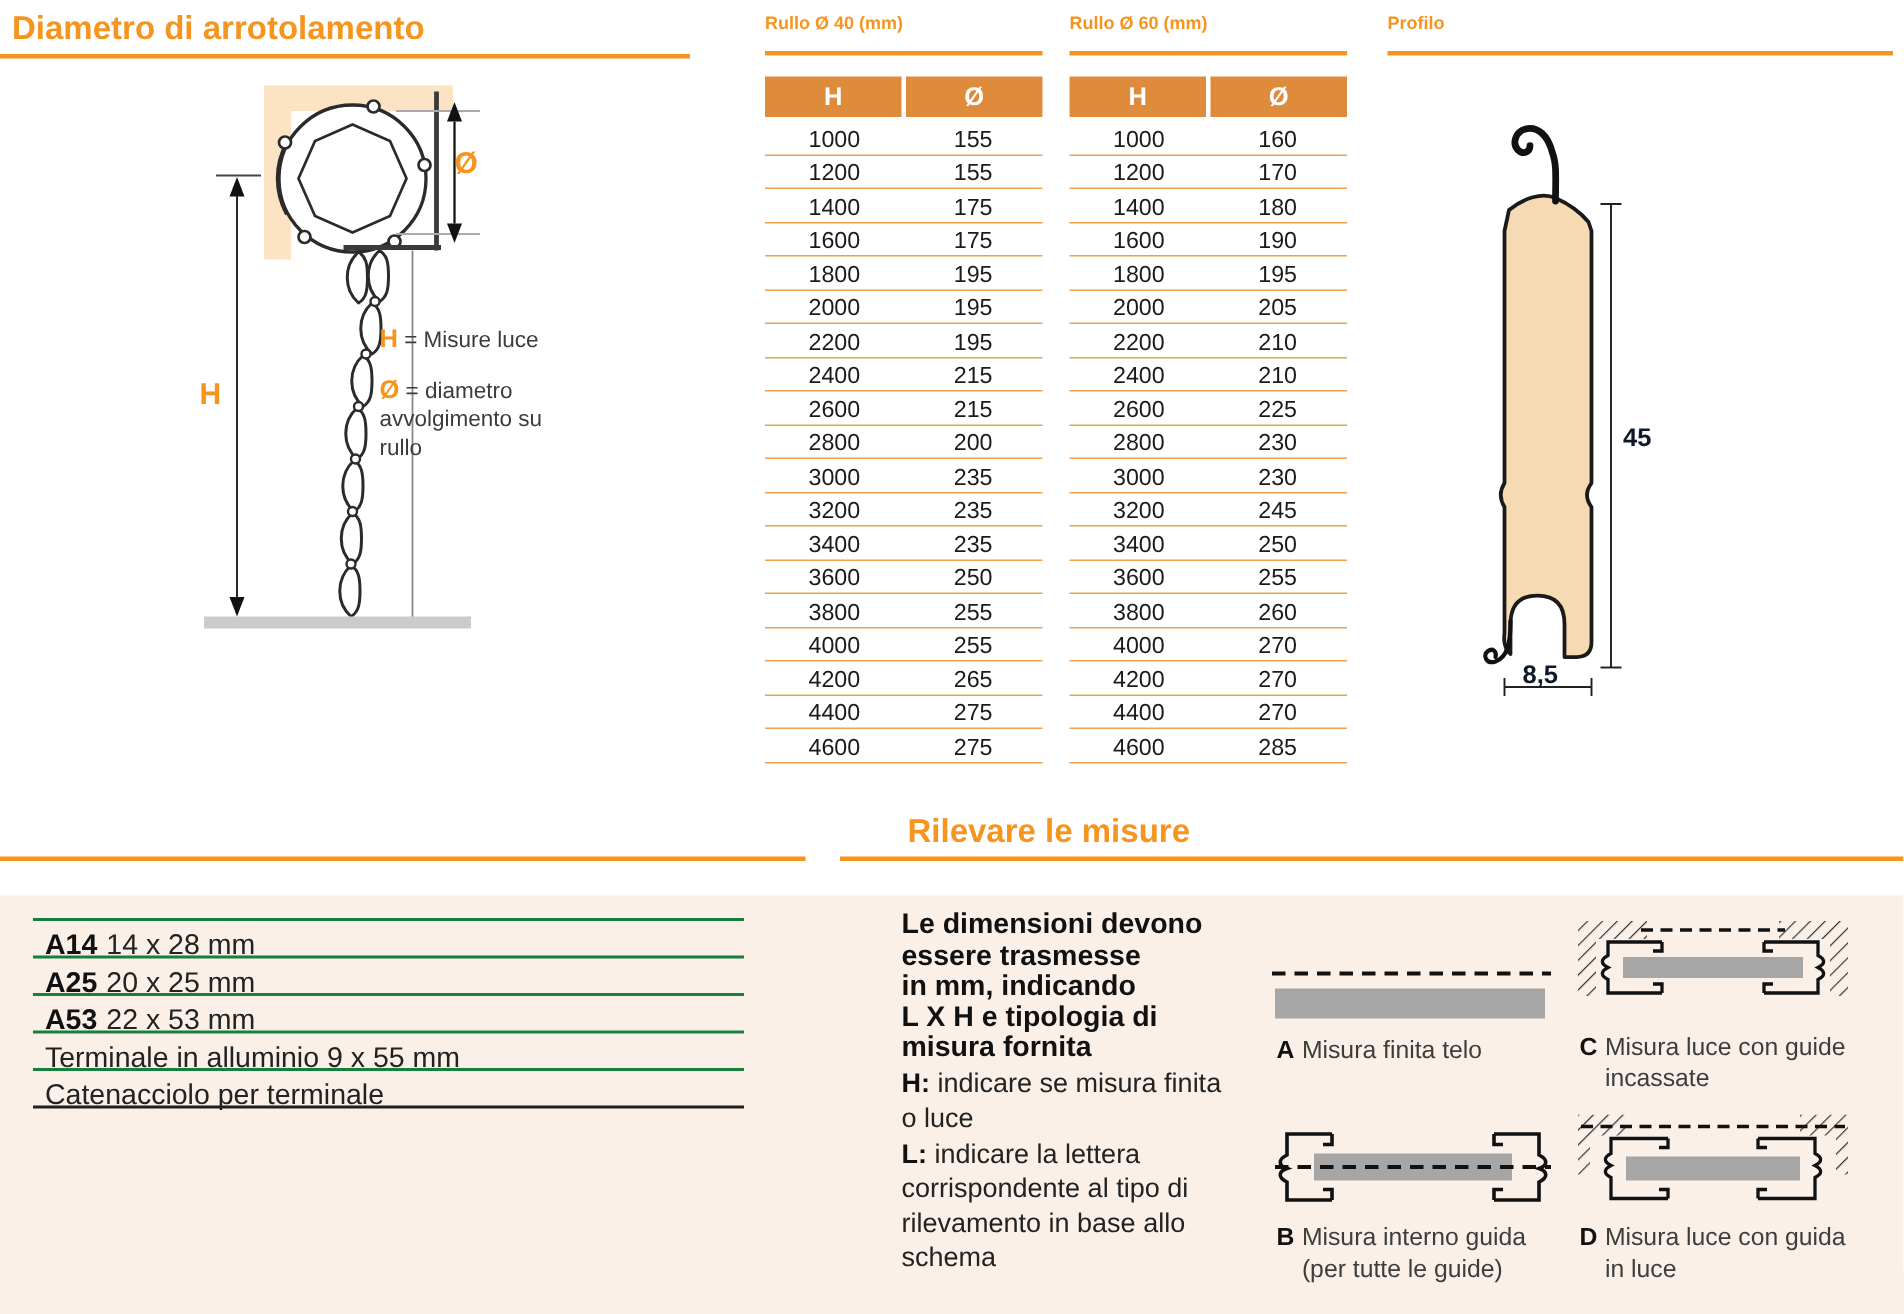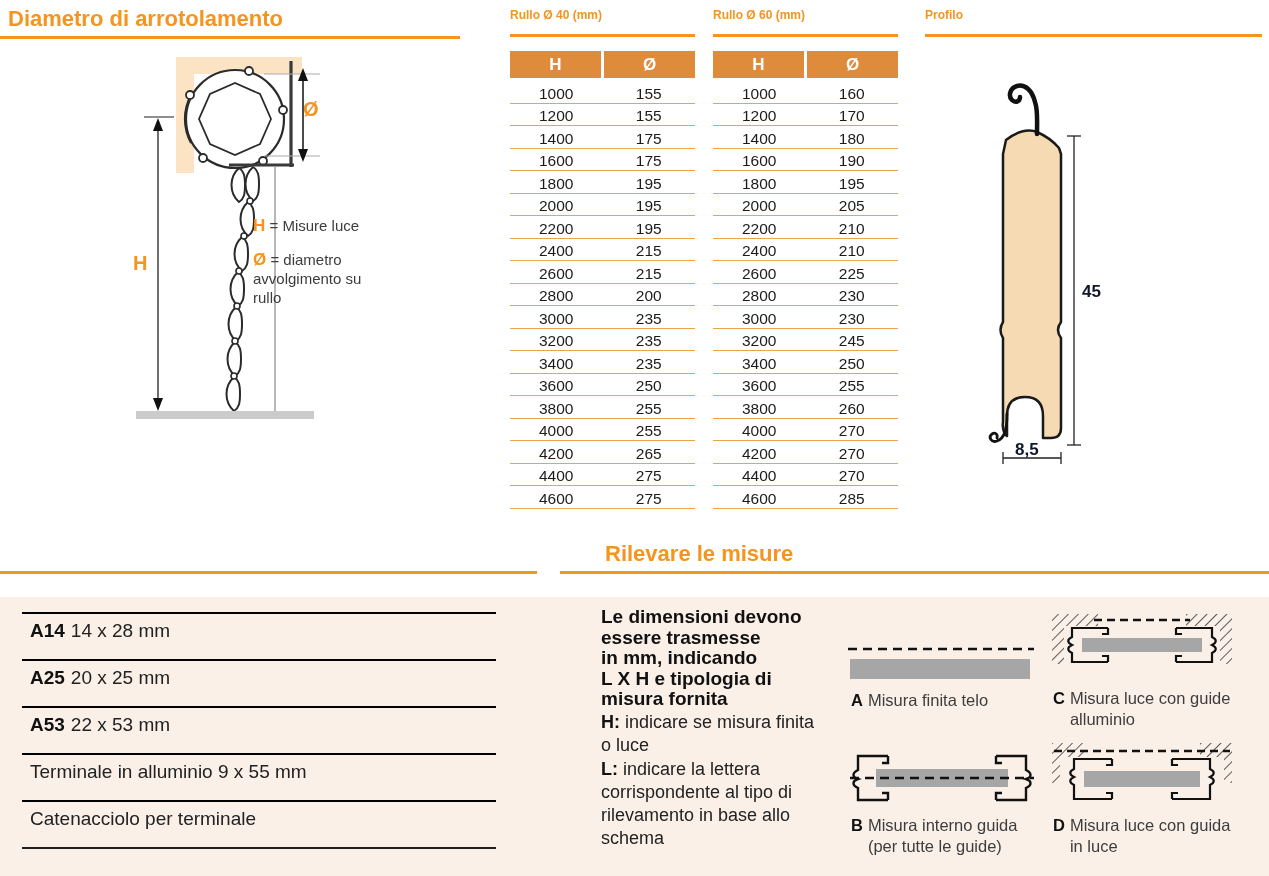--- a/index.html
+++ b/index.html
@@ -37,7 +37,7 @@
   
   .panel{position:absolute;left:0;top:597px;width:1269px;height:279px;background:var(--panel);}
   .glist{position:absolute;left:22px;top:612px;width:474px;border-bottom:2px solid #1f1f1f;}
-  .glist-item{border-top:2px solid #000000;height:47px;line-height:34.5px;
+  .glist-item{border-top:2px solid #15803d;height:25px;line-height:34.5px;
       font-size:19px;color:#222;padding-left:8px;white-space:nowrap;}
   .glist-item b{color:#111;margin-right:6px;}
 

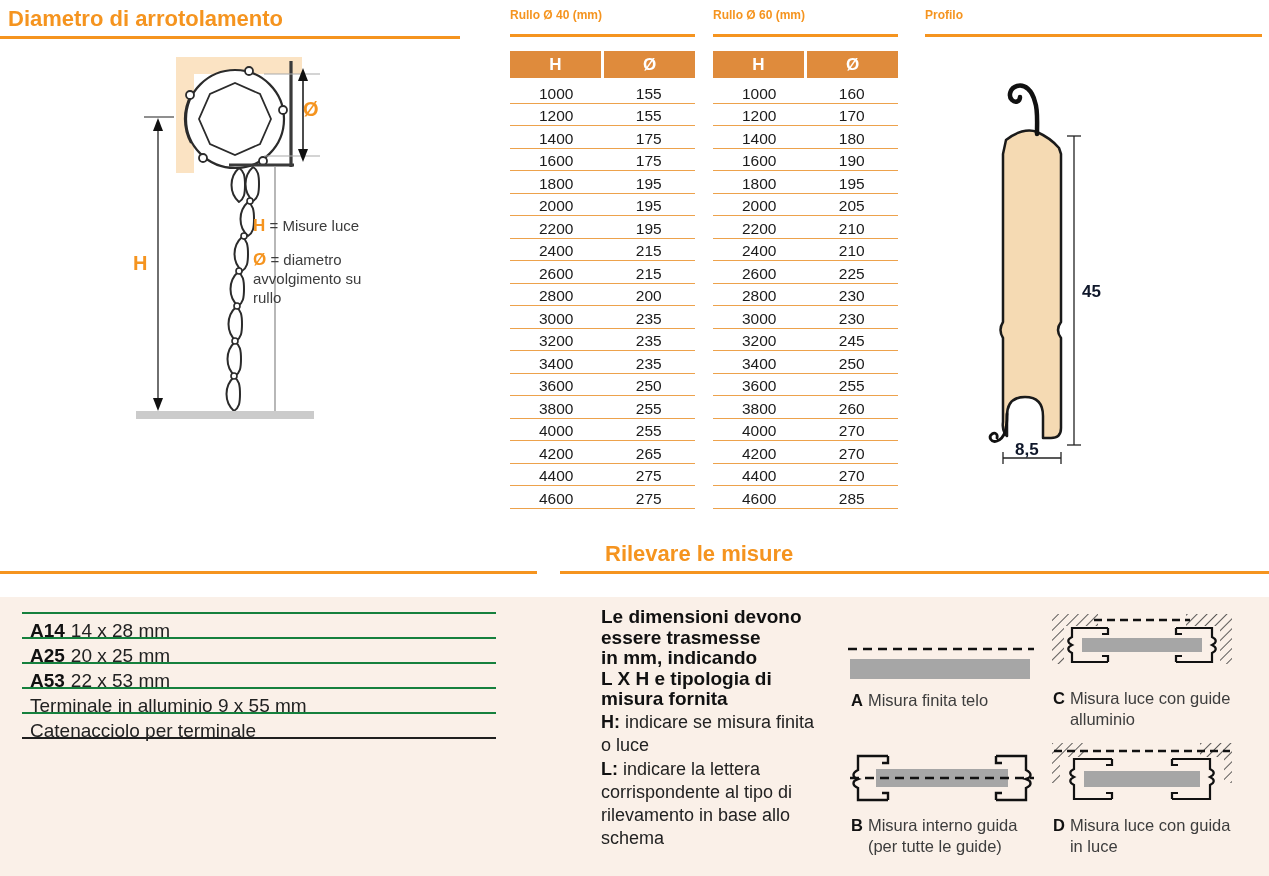--- a/index.html
+++ b/index.html
@@ -373,7 +373,7 @@
   </svg>
   <div class="cap abs" style="left:1053px;top:688px;width:188px">
     <b>C</b>
-    <span>Misura luce con guide alluminio</span>
+    <span>Misura luce con guide incassate</span>
   </div>
 
   <svg class="abs" style="left:846px;top:748px" width="192" height="60" viewBox="0 0 192 60">

